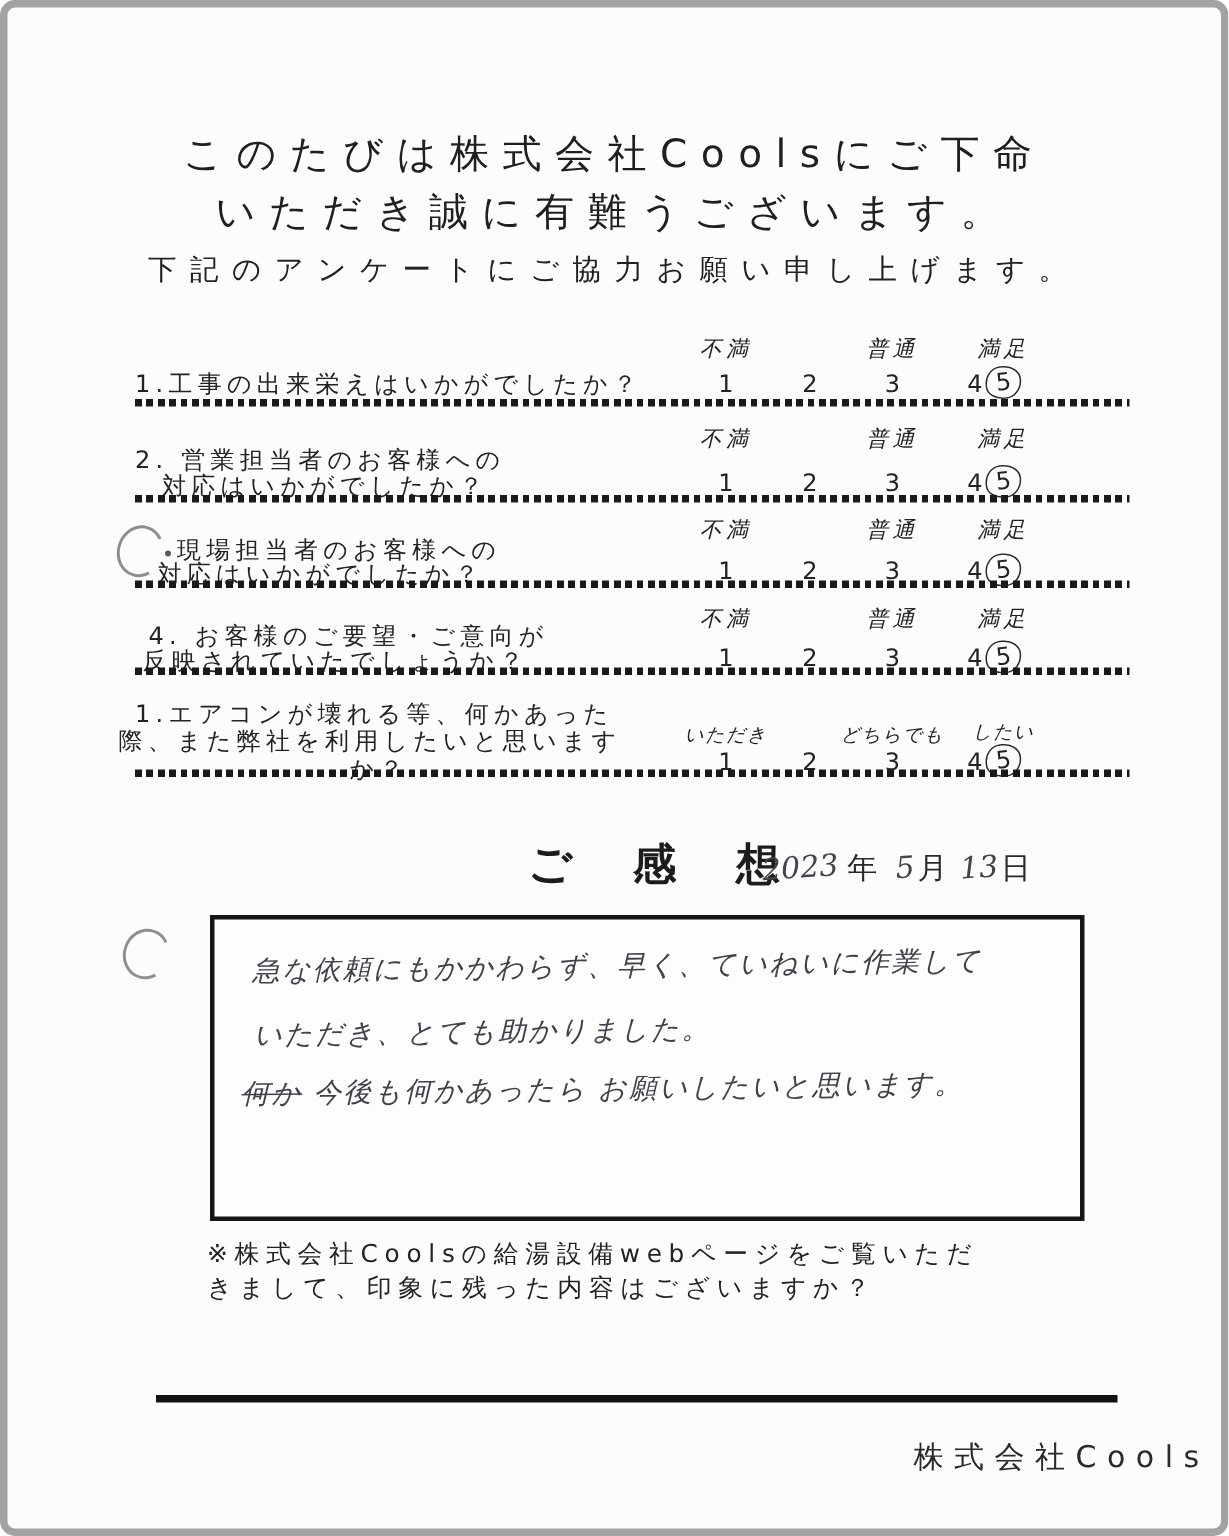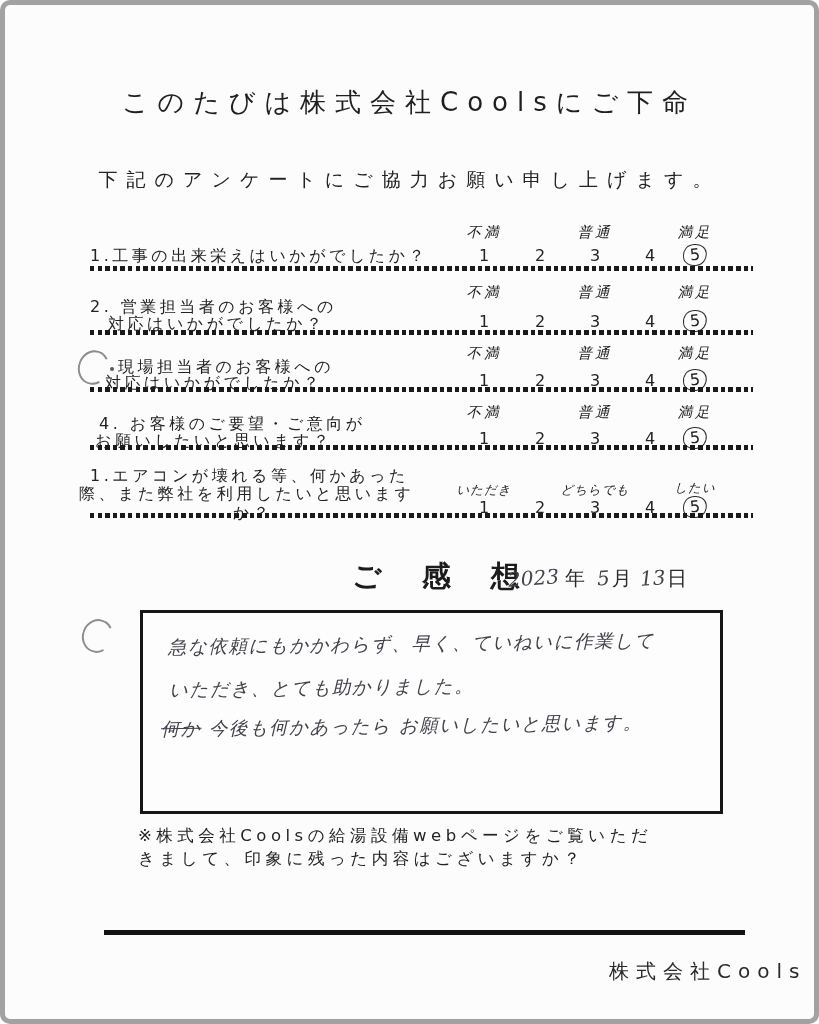--- a/index.html
+++ b/index.html
@@ -62,6 +62,7 @@
 <div class="page">
 
   <div class="title-line" style="top:80px">このたびは株式会社Coolsにご下命</div>
+  <div class="title-line" style="top:119px">いただき誠に有難うございます。</div>
   <div class="subtitle" style="top:162px">下記のアンケートにご協力お願い申し上げます。</div>
 
   <div class="q" style="top:218px">

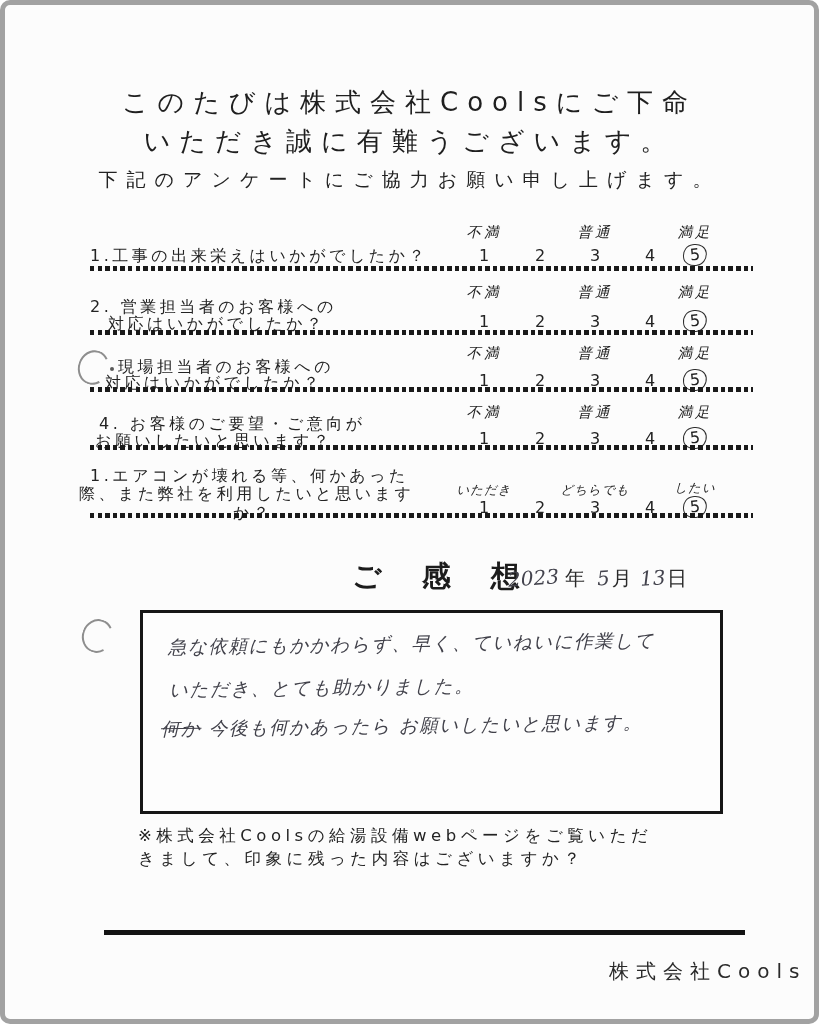--- a/index.html
+++ b/index.html
@@ -21,7 +21,7 @@
     font-size:19px;font-weight:500;letter-spacing:9px;color:#222;white-space:nowrap;}
   
   .q{position:absolute;left:0;width:100%;}
-  .c1{left:479px;}.c2{left:535px;}.c3{left:590px;}.c4{left:645px;}.c5{left:690px;}
+  .c1{left:479px;}.c2{left:535px;}.c3{left:590px;}.c4{left:645px;}.c5{left:664px;}
   .slab{position:absolute;top:0;transform:translateX(-50%);
     font-size:14.5px;letter-spacing:3px;white-space:nowrap;color:#232323;font-style:italic;}
   .slab.small{font-size:12.5px;letter-spacing:1px;}

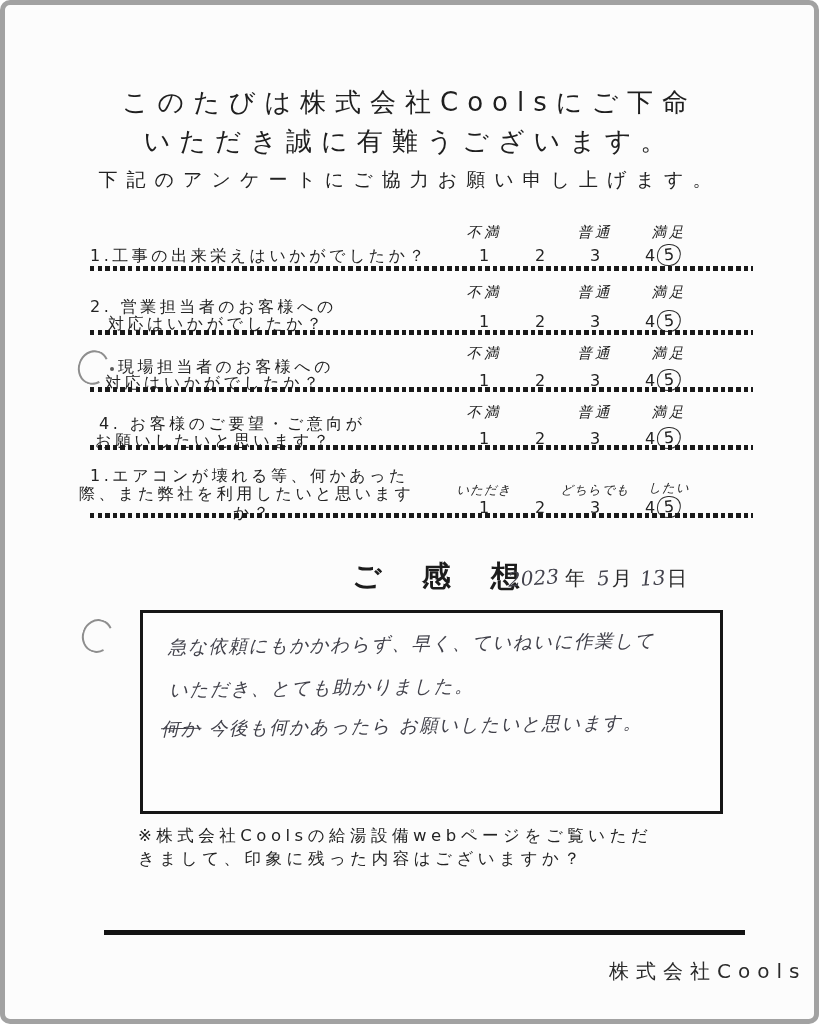--- a/index.html
+++ b/index.html
@@ -113,7 +113,7 @@
     <span class="slab c3">普通</span>
     <span class="slab c5">満足</span>
     <div class="qt" style="left:94px;top:11px">4. お客様のご要望・ご意向が</div>
-    <div class="qt" style="left:90px;top:28px">お願いしたいと思います？</div>
+    <div class="qt" style="left:90px;top:28px">反映されていたでしょうか？</div>
     <span class="num c1" style="top:26px">1</span>
     <span class="num c2" style="top:26px">2</span>
     <span class="num c3" style="top:26px">3</span>

